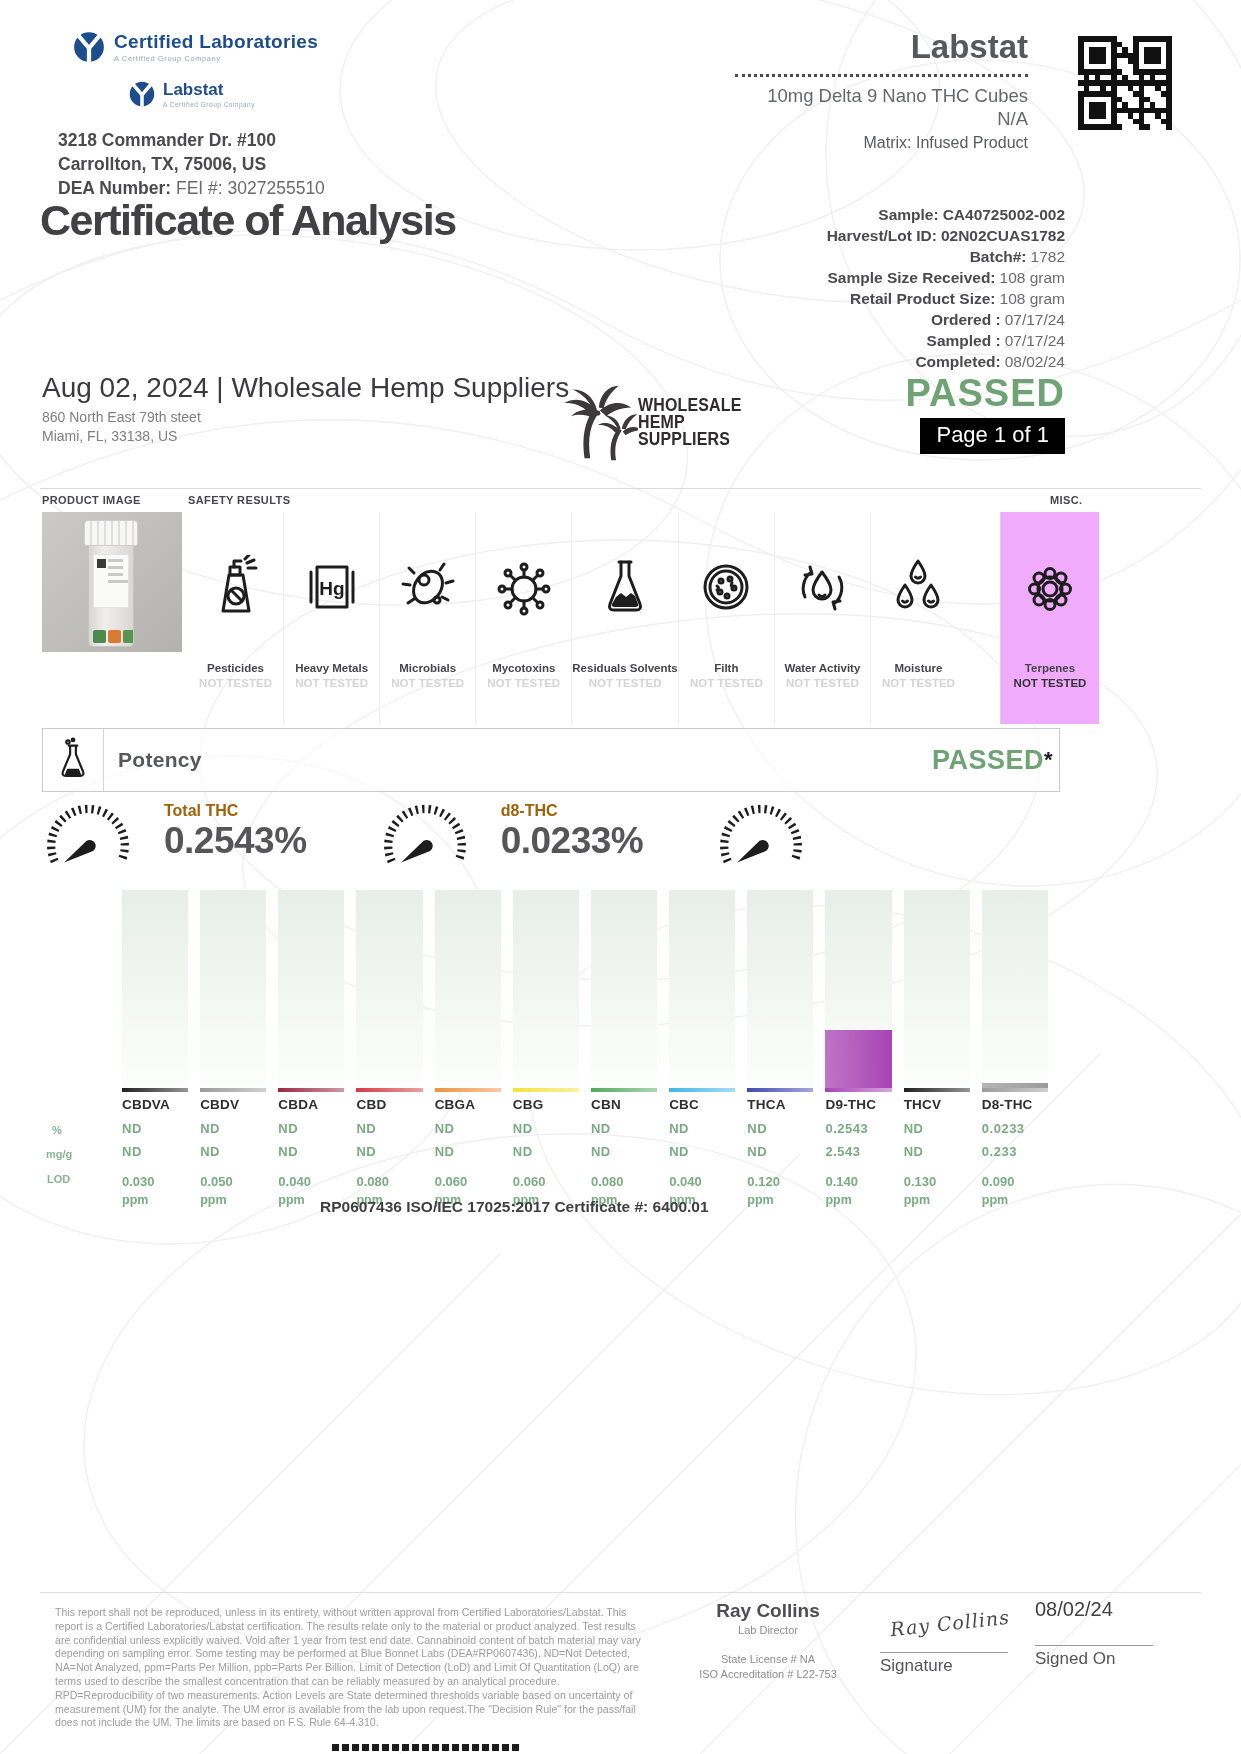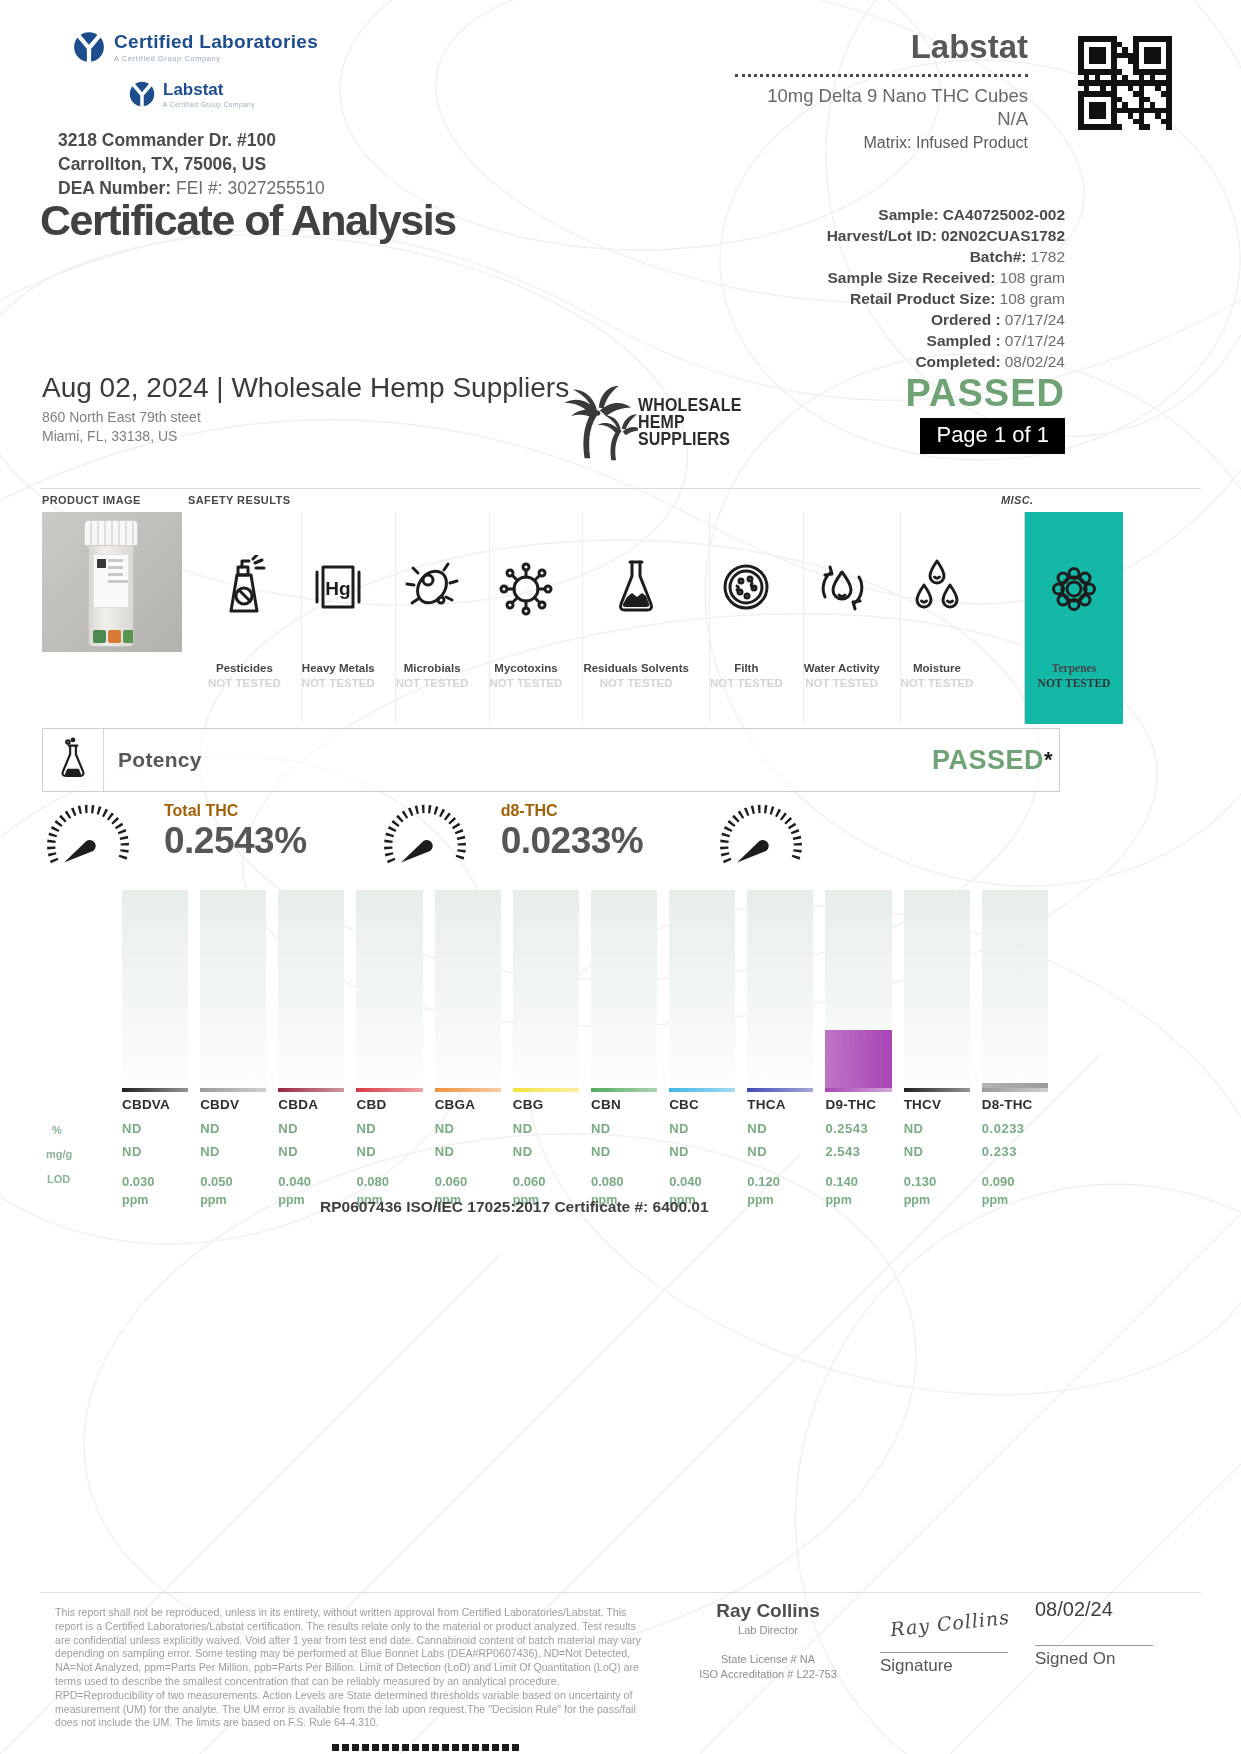--- a/index.html
+++ b/index.html
@@ -516,7 +516,7 @@
   <div class="band-divider"></div>
   <div class="sec-label" style="left:42px;">PRODUCT IMAGE</div>
   <div class="sec-label" style="left:188px;">SAFETY RESULTS</div>
-  <div class="sec-label" style="left:1001px;font-style:italic;">MISC.</div>
+  <div class="sec-label" style="left:1050px;">MISC.</div>
 
   <div class="pimg">
     <div class="vial">

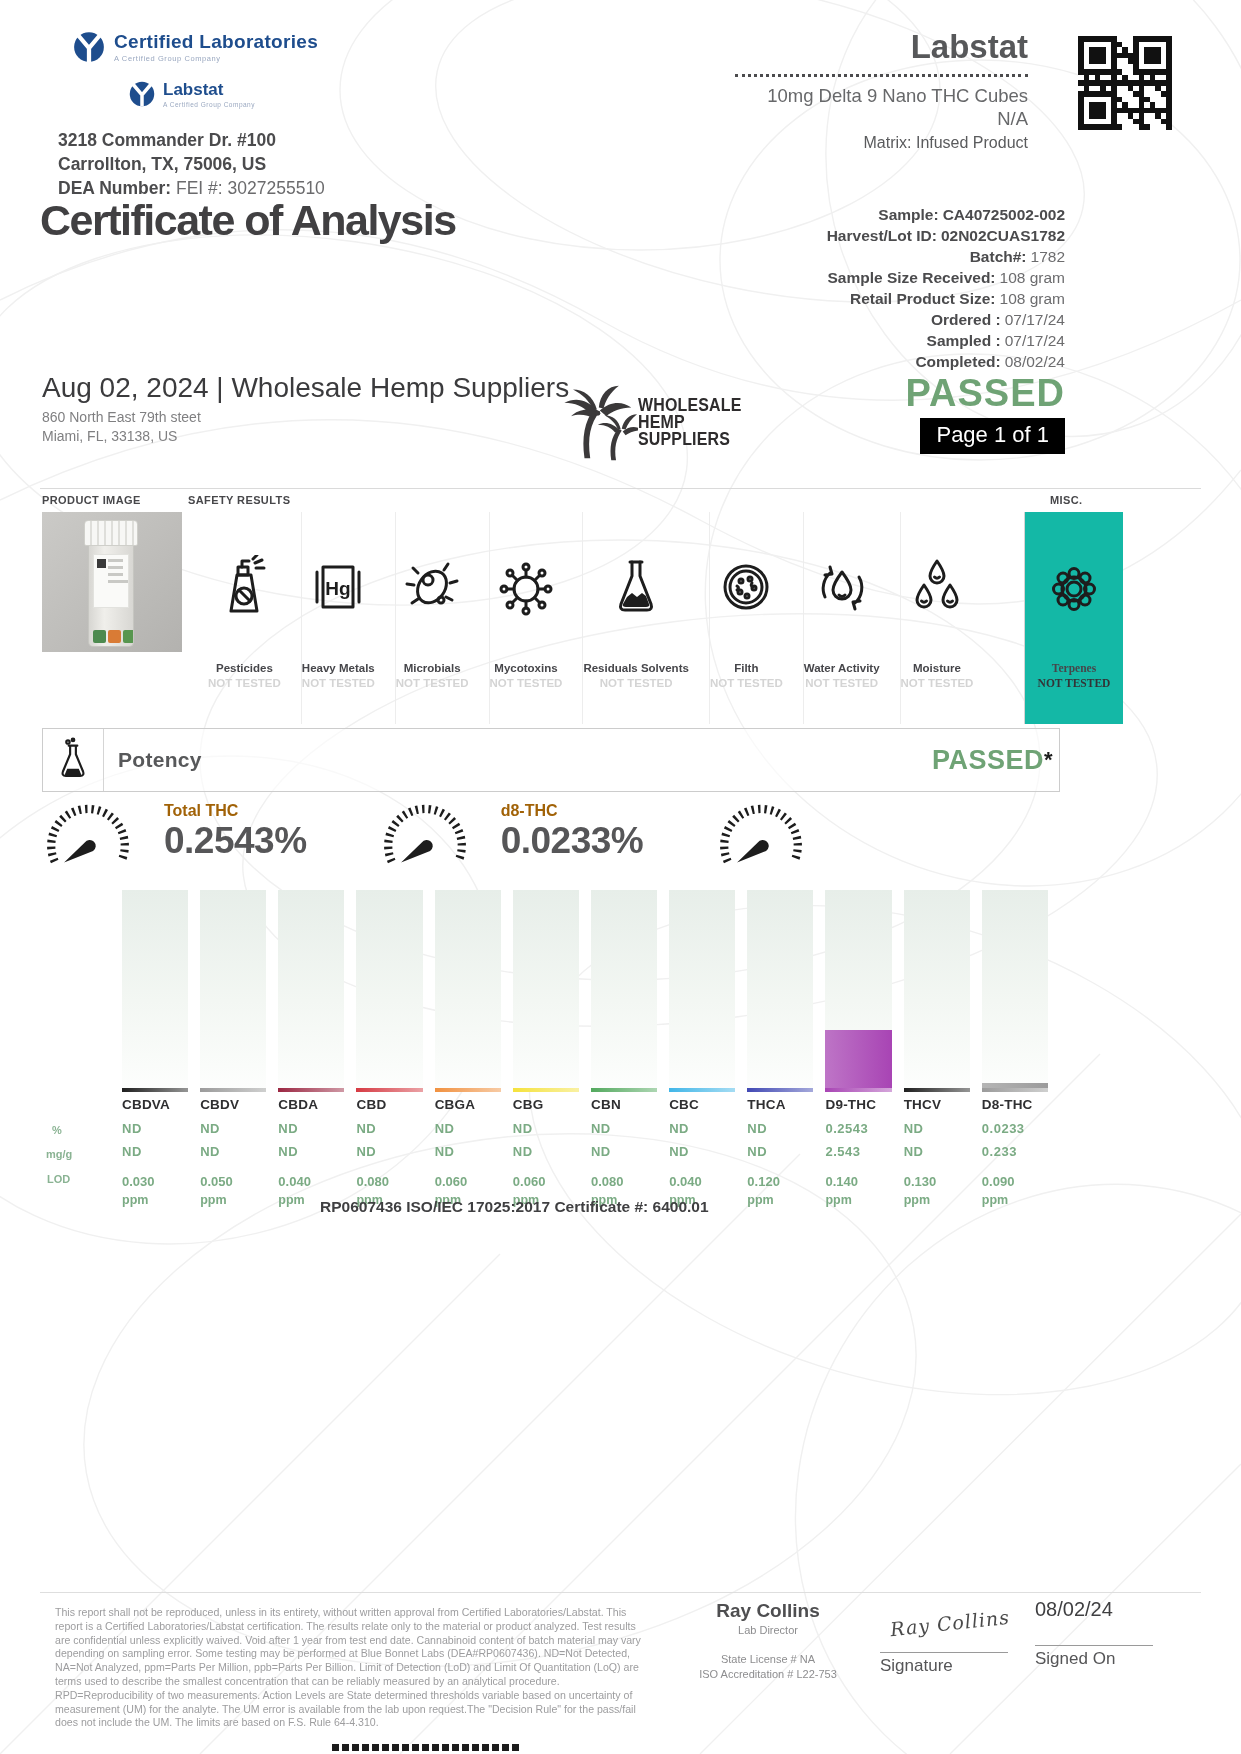--- a/index.html
+++ b/index.html
@@ -61,7 +61,7 @@
   .vial .cubes{position:absolute;left:4px;bottom:3px;display:flex;gap:2px;}
   .vial .cubes s{width:13px;height:13px;border-radius:2px;}
   .safety-row{position:absolute;left:188px;top:512px;width:778px;height:212px;display:flex;}
-  .safety-cell{flex:1;display:flex;flex-direction:column;align-items:center;border-left:1px solid #ededed;margin-left:20px;}
+  .safety-cell{flex:1;display:flex;flex-direction:column;align-items:center;border-left:1px solid #ededed;}
   .safety-cell:first-child{border-left:none;}
   .icon-box{height:150px;display:flex;align-items:center;justify-content:center;}
   .s-name{font-size:11.5px;font-weight:bold;color:#46464a;white-space:nowrap;}

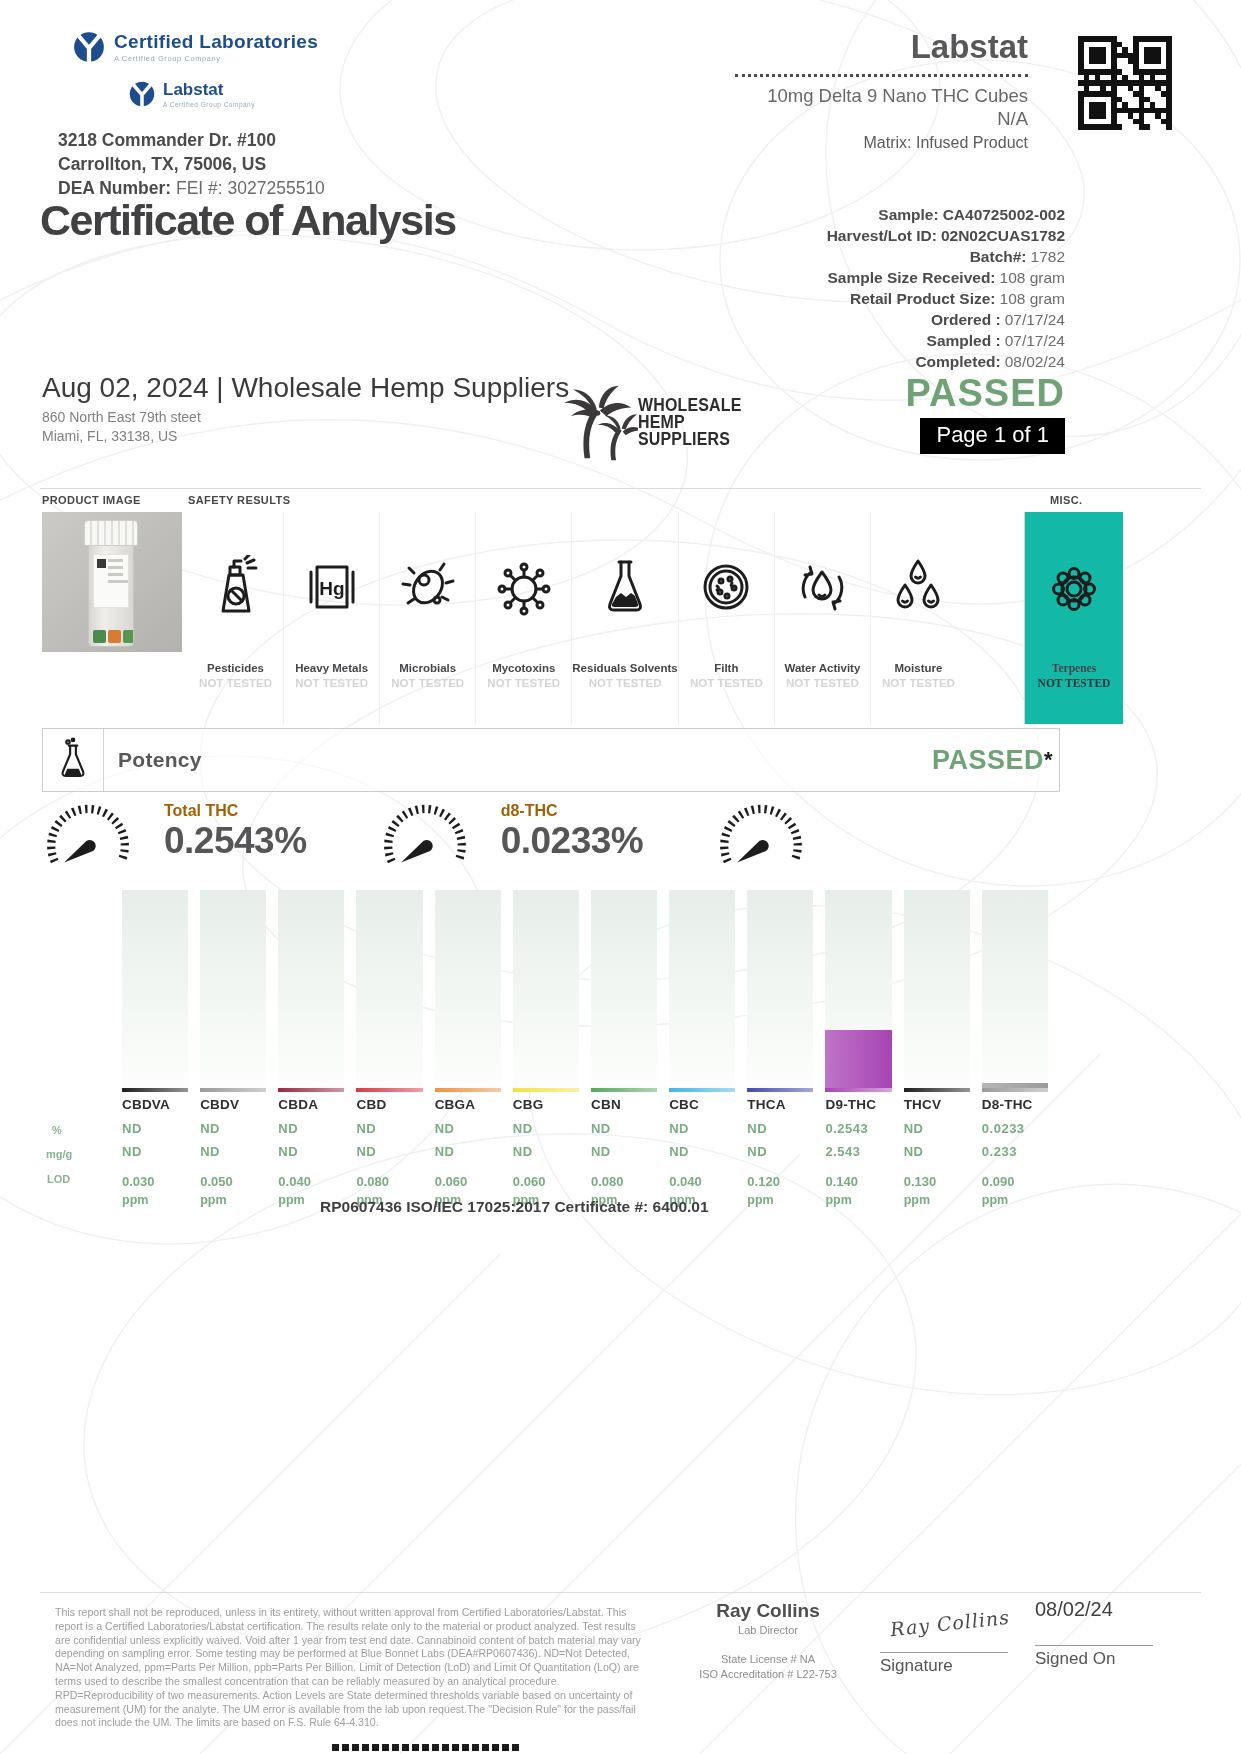--- a/index.html
+++ b/index.html
@@ -66,8 +66,8 @@
   .icon-box{height:150px;display:flex;align-items:center;justify-content:center;}
   .s-name{font-size:11.5px;font-weight:bold;color:#46464a;white-space:nowrap;}
   .s-status{font-size:11.5px;font-weight:bold;color:#d4d4d4;margin-top:3px;white-space:nowrap;}
-  .misc-cell{position:absolute;left:1024px;top:512px;width:98px;height:212px;display:flex;flex-direction:column;
-             align-items:center;border-left:1px solid #d4d4d4;background:#14b8a6;font-family:Liberation Serif, serif;}
+  .misc-cell{position:absolute;left:1000px;top:512px;width:98px;height:212px;display:flex;flex-direction:column;
+             align-items:center;border-left:1px solid #d4d4d4;background:#f0abfc;}
   .misc-cell .s-status{color:#333336;}
 
   

